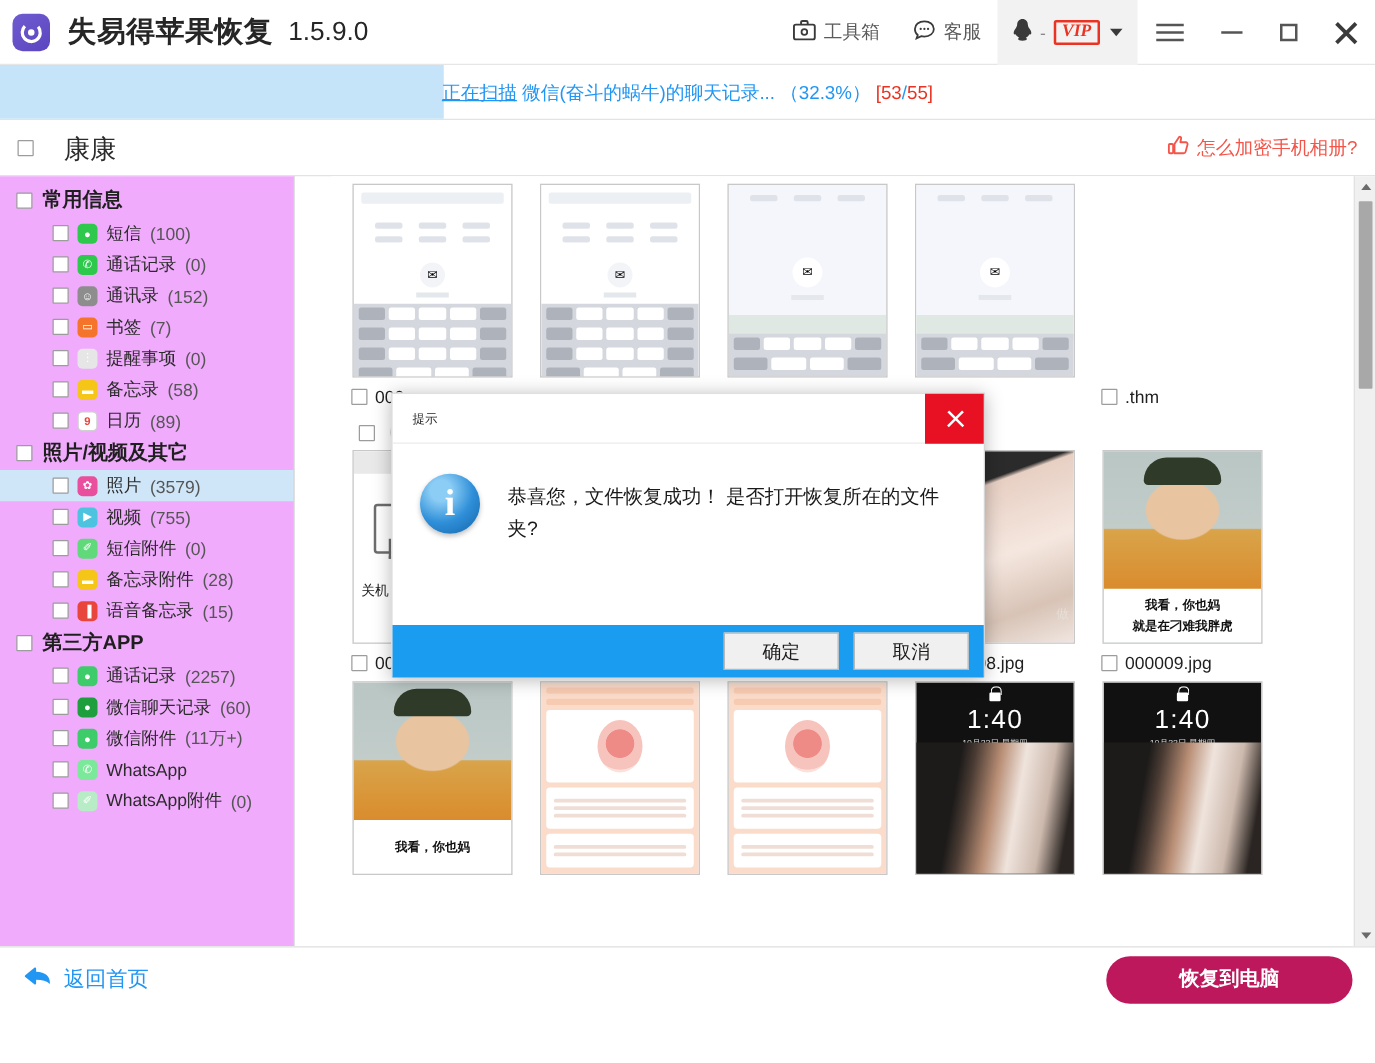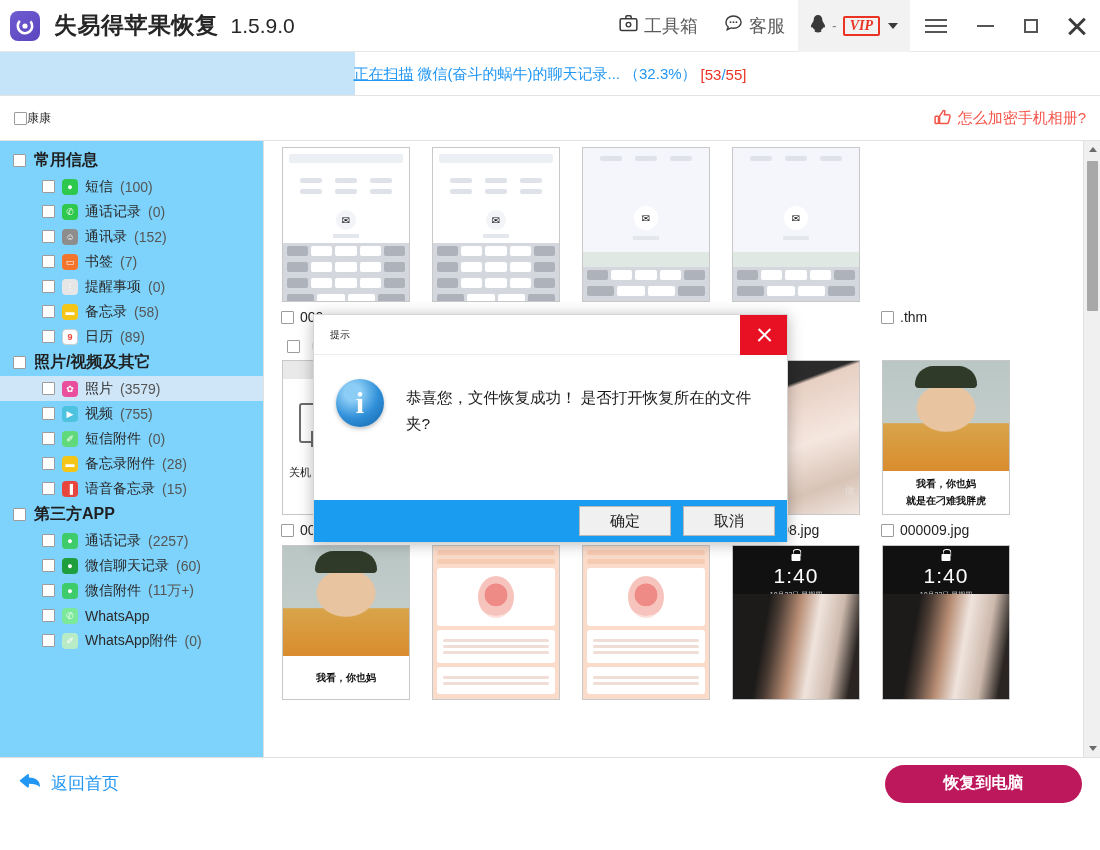--- a/index.html
+++ b/index.html
@@ -33,7 +33,7 @@
   .tb-spacer { flex: 1; }
   .tb-btn {
     display: flex; align-items: center; gap: 6px; height: 52px;
-    padding: 0 13px; font-size: 18px; color: #4a4a4a; cursor: default;
+    padding: 0 13px; font-size: 15px; color: #4a4a4a; cursor: default;
   }
   .tb-btn .lbl { color: #5b5b5b; }
   .qq-group {

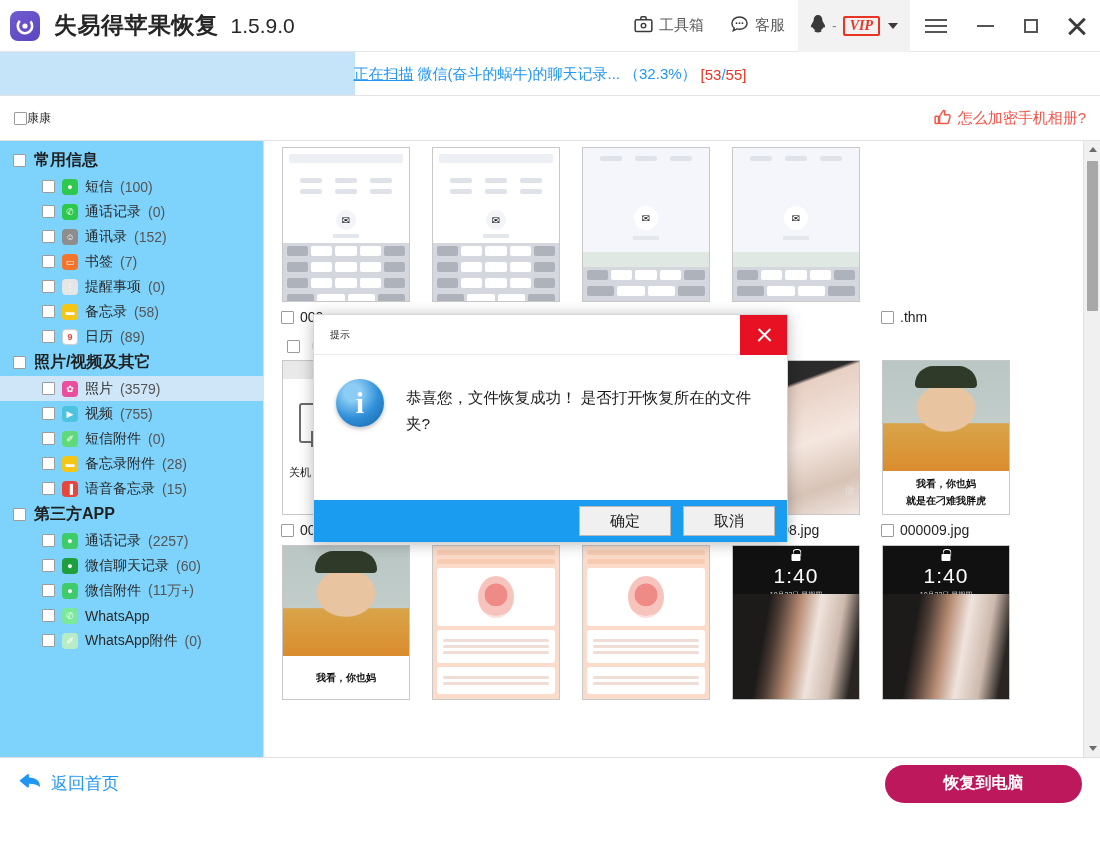--- a/index.html
+++ b/index.html
@@ -87,7 +87,7 @@
     background: #fff; border-bottom: 1px solid #e3e3e3;
     display: flex; align-items: center; padding: 0 14px;
   }
-  .dev-name { font-size: 12px; color: #2b2b2b; margin-left: 0; }
+  .dev-name { font-size: 21px; color: #2b2b2b; margin-left: 24px; }
   .encrypt-link {
     margin-left: auto; display: flex; align-items: center; gap: 6px;
     color: #f4554a; font-size: 15px; cursor: pointer;

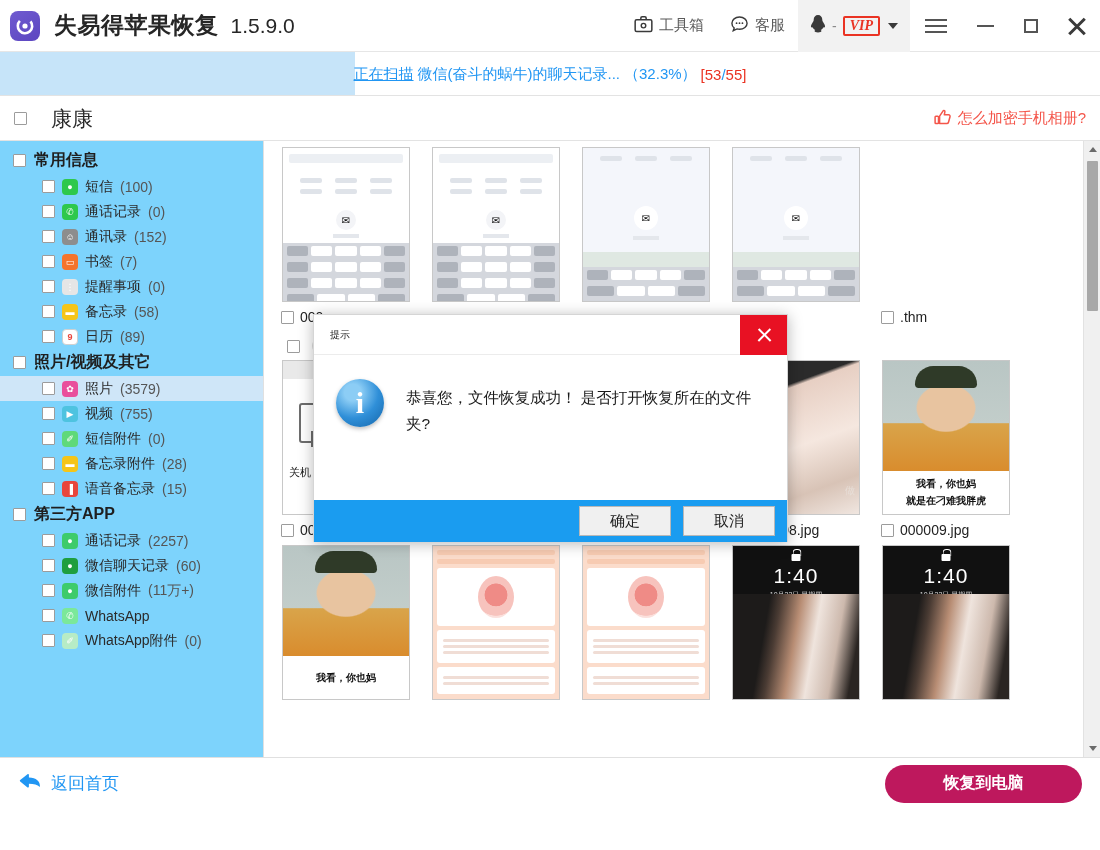--- a/index.html
+++ b/index.html
@@ -105,8 +105,8 @@
 
   
   .sidebar {
-    position: absolute; left: 0; top: 141px; width: 264px; height: 616px;
-    background: #7dd3fc; border-right: 1px solid #e0e0e0; overflow: hidden;
+    position: absolute; left: 0; top: 141px; width: 236px; height: 616px;
+    background: #f0abfc; border-right: 1px solid #e0e0e0; overflow: hidden;
     padding-top: 6px;
   }
   .grp {

